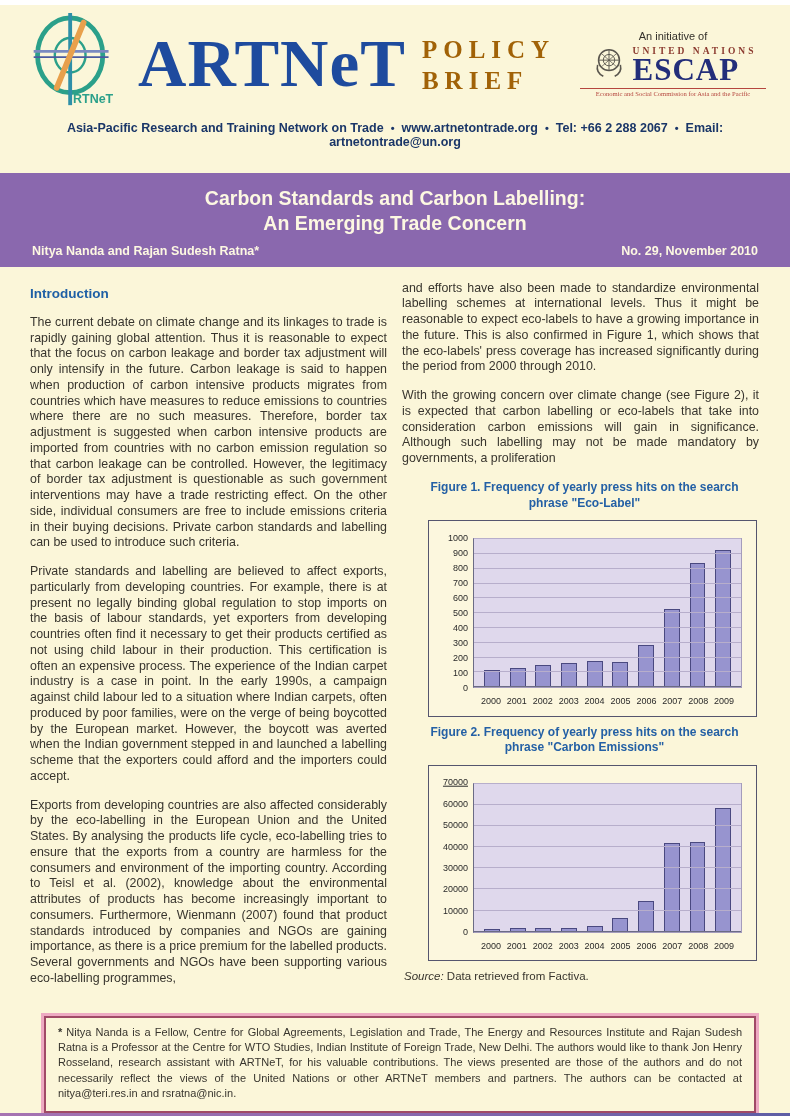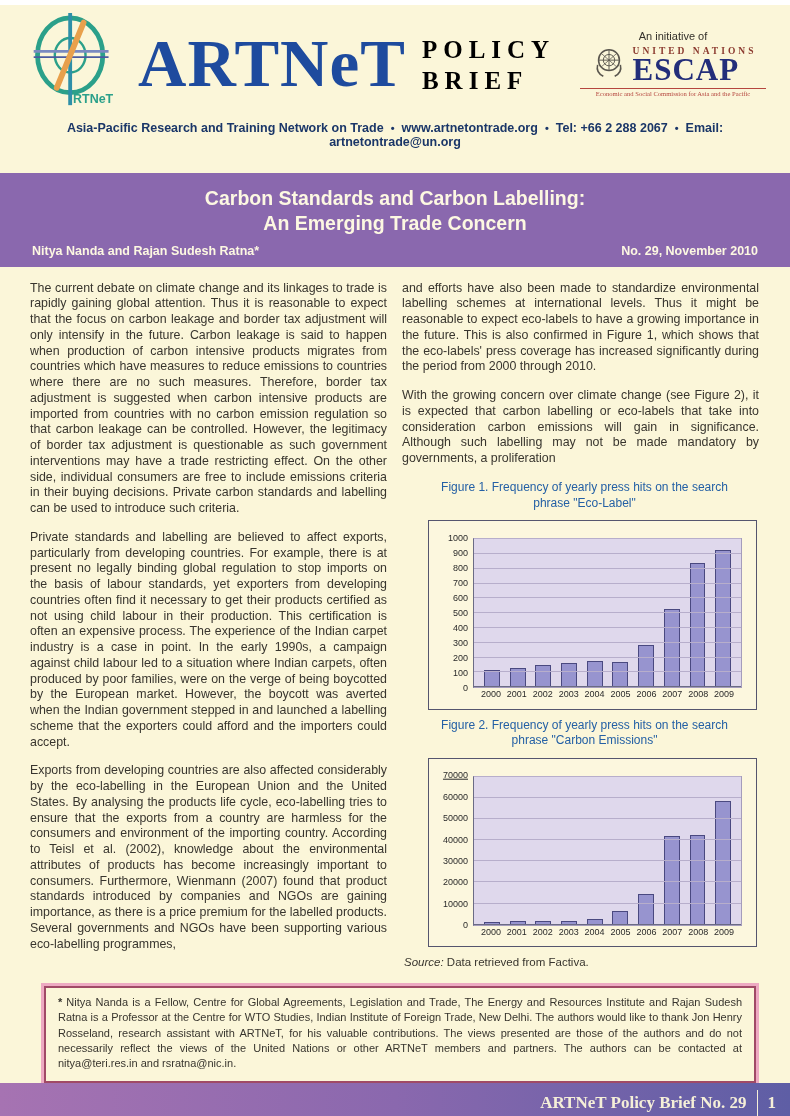--- a/index.html
+++ b/index.html
@@ -14,7 +14,7 @@
   .logo-wrap { flex:none; width:98px; }
   .brand { font-family:"Liberation Serif", serif; font-weight:bold; color:#1E4B9E;
            font-size:67px; letter-spacing:1px; line-height:1; margin-left:14px; }
-  .policy-block { font-family:"Liberation Serif", serif; font-weight:bold; color:#000000;
+  .policy-block { font-family:"Liberation Serif", serif; font-weight:bold; color:#a16207;
                   font-size:25px; letter-spacing:6px; line-height:1.25; margin-left:16px; margin-top:4px;}
   .escap-block { margin-left:auto; width:186px; text-align:center; }
   .initiative { font-size:11px; color:#33302A; margin-bottom:2px; }

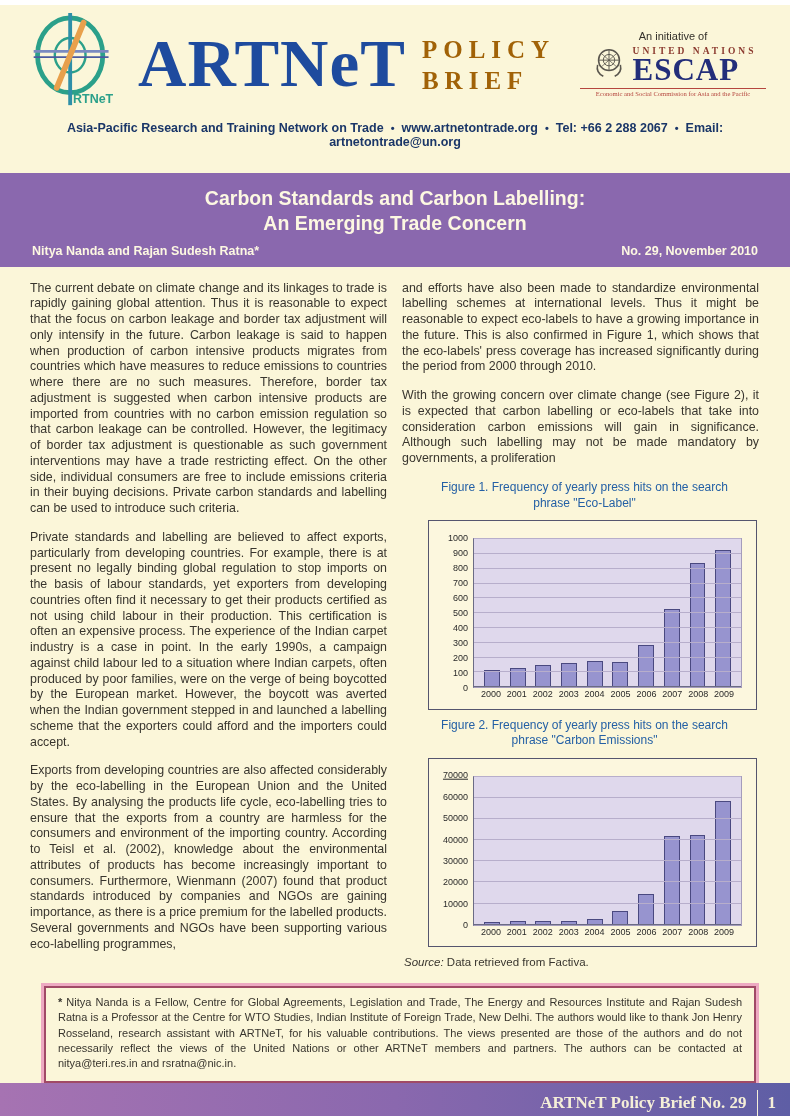--- a/index.html
+++ b/index.html
@@ -146,6 +146,7 @@
 
   <div class="body-area">
     <div class="col">
+      <div class="intro-heading">Introduction</div>
       <p>The current debate on climate change and its linkages to trade is rapidly gaining global attention. Thus it is reasonable to expect that the focus on carbon leakage and border tax adjustment will only intensify in the future. Carbon leakage is said to happen when production of carbon intensive products migrates from countries which have measures to reduce emissions to countries where there are no such measures. Therefore, border tax adjustment is suggested when carbon intensive products are imported from countries with no carbon emission regulation so that carbon leakage can be controlled. However, the legitimacy of border tax adjustment is questionable as such government interventions may have a trade restricting effect. On the other side, individual consumers are free to include emissions criteria in their buying decisions. Private carbon standards and labelling can be used to introduce such criteria.</p>
       <p>Private standards and labelling are believed to affect exports, particularly from developing countries. For example, there is at present no legally binding global regulation to stop imports on the basis of labour standards, yet exporters from developing countries often find it necessary to get their products certified as not using child labour in their production. This certification is often an expensive process. The experience of the Indian carpet industry is a case in point. In the early 1990s, a campaign against child labour led to a situation where Indian carpets, often produced by poor families, were on the verge of being boycotted by the European market. However, the boycott was averted when the Indian government stepped in and launched a labelling scheme that the exporters could afford and the importers could accept.</p>
       <p>Exports from developing countries are also affected considerably by the eco-labelling in the European Union and the United States. By analysing the products life cycle, eco-labelling tries to ensure that the exports from a country are harmless for the consumers and environment of the importing country. According to Teisl et al. (2002), knowledge about the environmental attributes of products has become increasingly important to consumers. Furthermore, Wienmann (2007) found that product standards introduced by companies and NGOs are gaining importance, as there is a price premium for the labelled products. Several governments and NGOs have been supporting various eco-labelling programmes,</p>

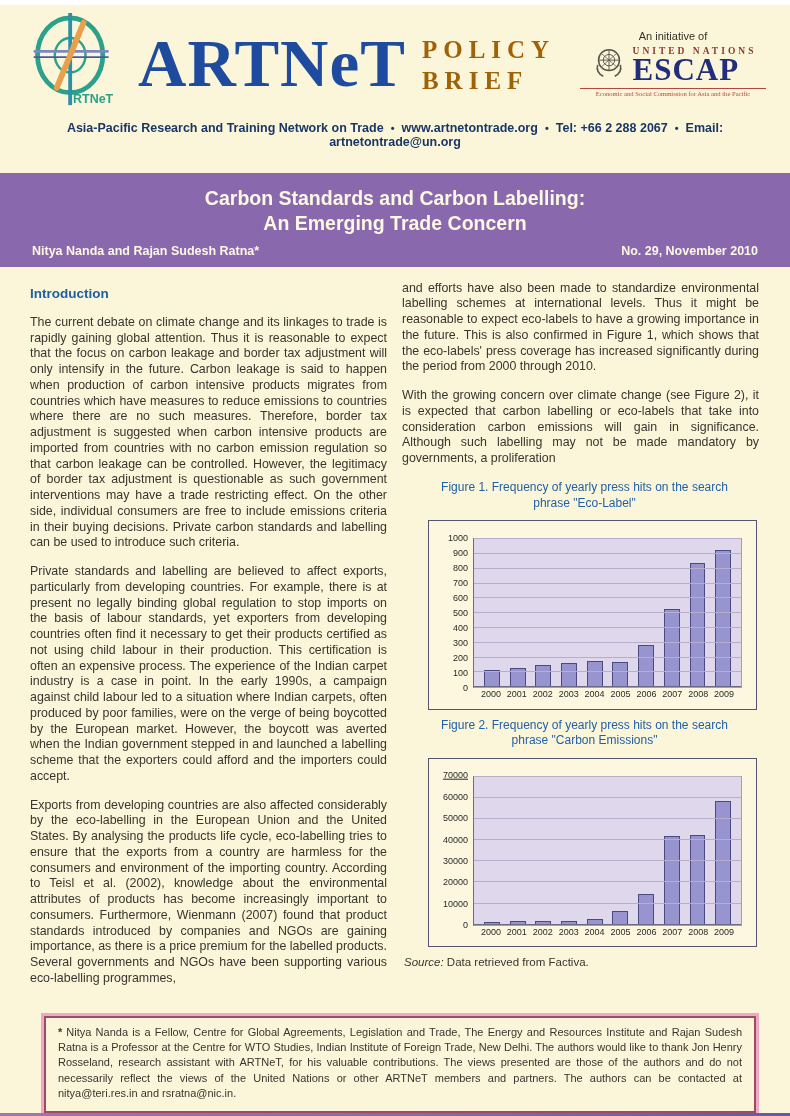--- a/index.html
+++ b/index.html
@@ -43,7 +43,7 @@
   .col p { margin:0 0 13px; }
   .intro-heading { color:#1E5FA5; font-size:13.5px; font-weight:bold; margin:4px 0 13px; }
 
-  .fig-caption { color:#2460A5; font-weight:normal; font-size:12px; text-align:center;
+  .fig-caption { color:#2460A5; font-weight:bold; font-size:12px; text-align:center;
                  line-height:1.3; margin:8px 20px 9px 28px; }
 
   

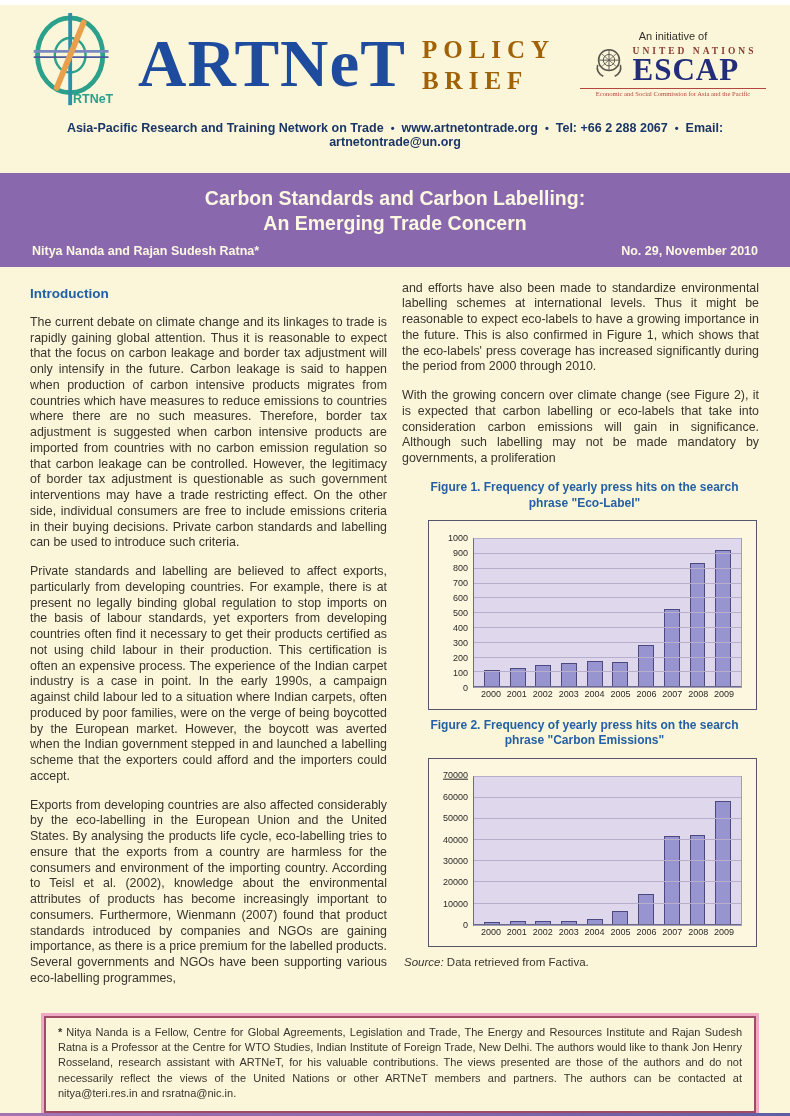--- a/index.html
+++ b/index.html
@@ -61,7 +61,7 @@
   .bar-slot { flex:1; display:flex; align-items:flex-end; justify-content:center; }
   .bar { width:62%; max-width:19px; background:#9794CF; border:1px solid #4A4980;
          border-bottom:none; }
-  .x-axis { display:flex; padding:1px 5px 0; }
+  .x-axis { display:flex; padding:8px 5px 0; }
   .xtick { flex:1; text-align:center; font-size:9px; color:#2A2A2A; }
 
   .source-line { font-size:11.5px; color:#38352E; margin:6px 0 0 2px; }

